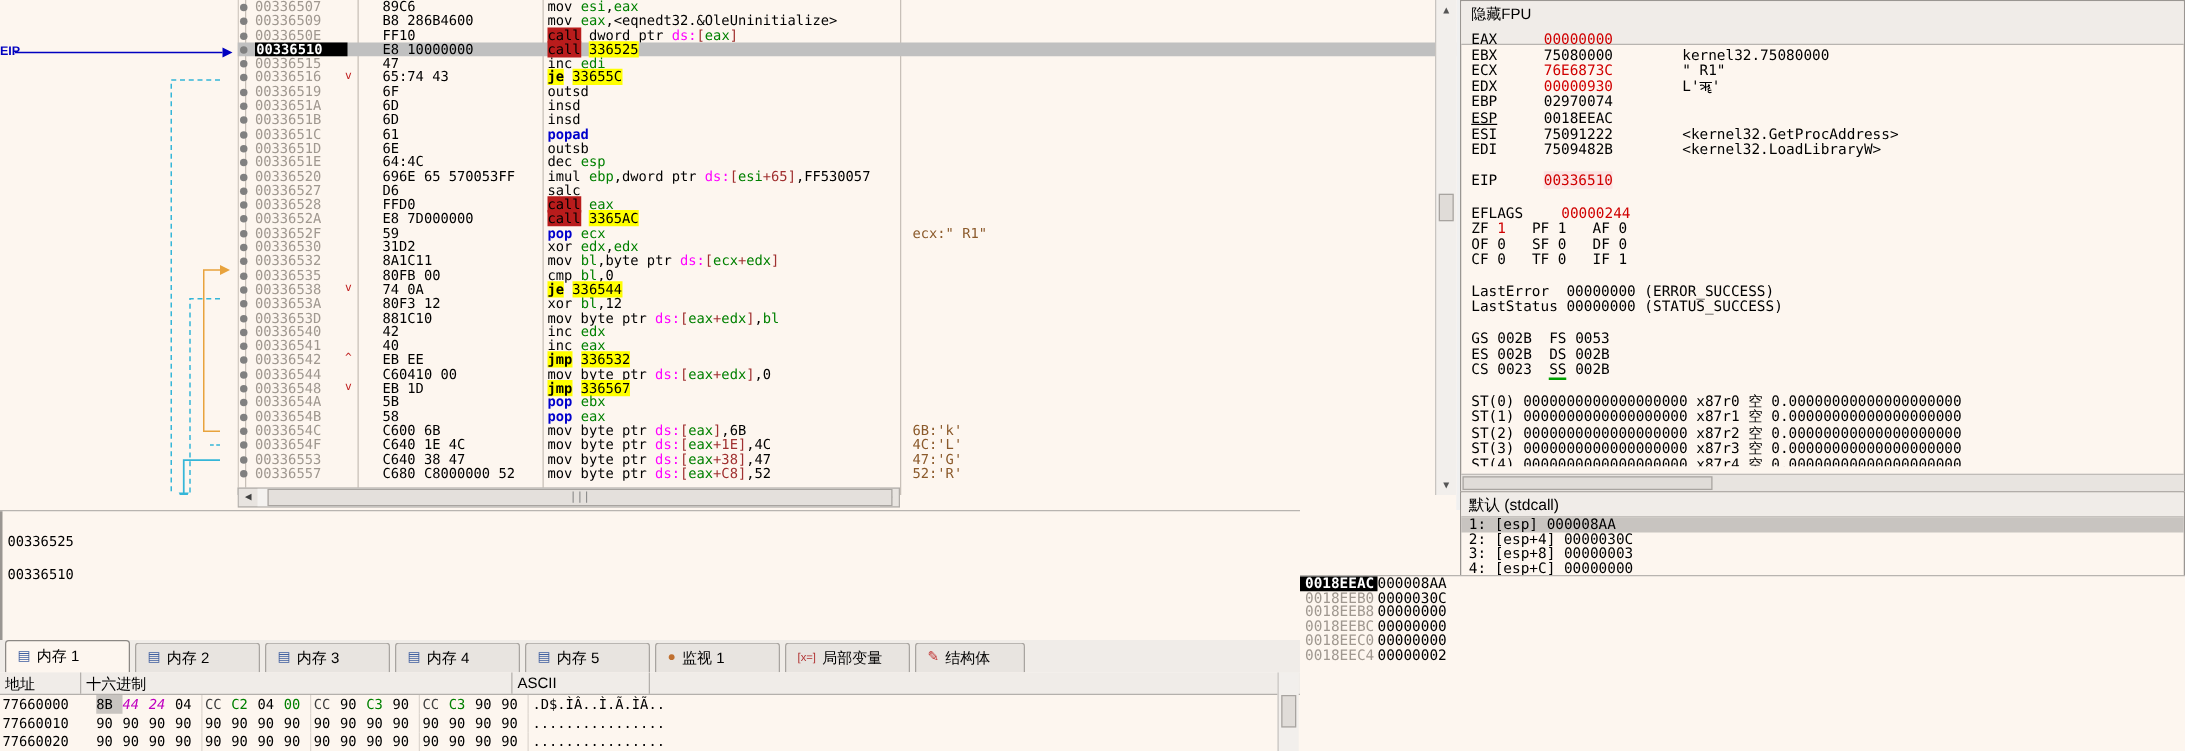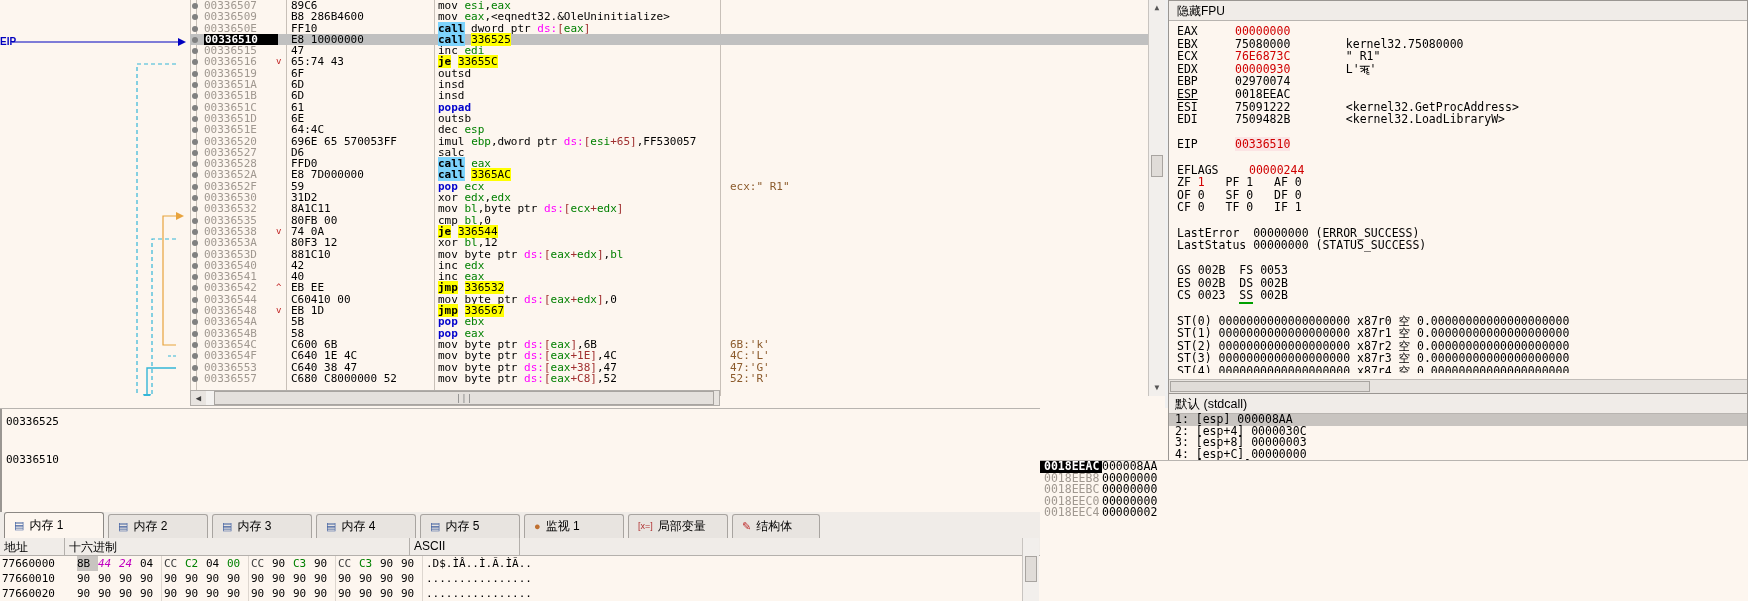--- a/index.html
+++ b/index.html
@@ -24,7 +24,7 @@
   .arrow{position:absolute;left:-9px;top:0px;color:#c000c0;font-size:11px;}
   .addr{position:absolute;left:14px;width:72px;color:#a09890;}
   .drow.sel .addr{color:#000;font-weight:bold;background:#000;color:#fff;padding:0 1px;}
-  .bytes{position:absolute;left:101px;color:#000;}
+  .bytes{position:absolute;left:116px;color:#000;}
   .mnem{position:absolute;left:248px;}
   .cmt{position:absolute;left:540px;color:#8b5a2b;}
 

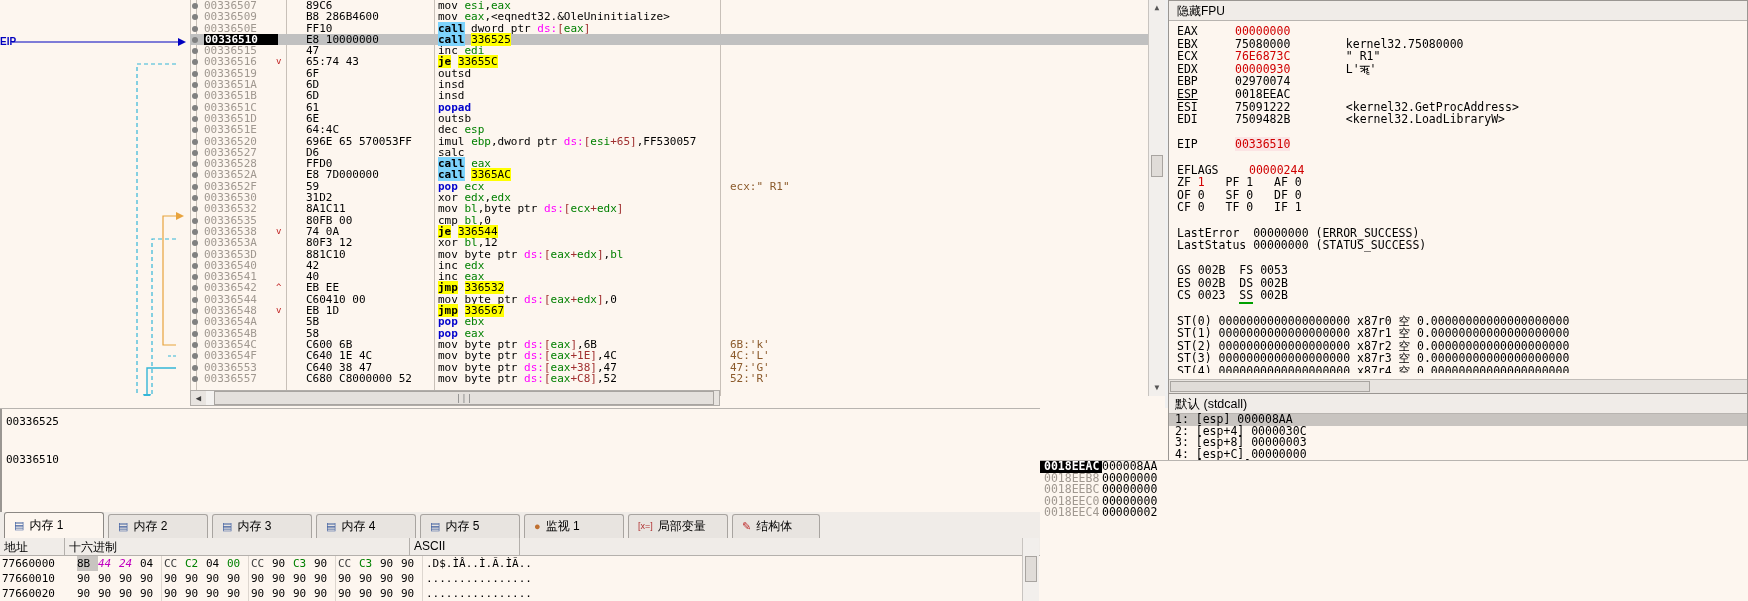--- a/index.html
+++ b/index.html
@@ -83,7 +83,7 @@
 
   
   #regpane{position:absolute;left:1168px;top:0;width:580px;height:395px;background:#fdf6ef;border:1px solid #9a9692;box-sizing:border-box;}
-  #reg-header{height:20px;background:#f0ece8;border-bottom:1px solid #b8b4b0;
+  #reg-header{height:35px;background:#f0ece8;border-bottom:1px solid #b8b4b0;
               font-family:"Liberation Sans",sans-serif;font-size:12px;padding:2px 0 0 8px;box-sizing:border-box;}
   #reg-body{position:absolute;left:0;top:20px;width:578px;height:352px;overflow:hidden;padding:4px 0 0 8px;box-sizing:border-box;}
   .rline{height:12.6px;line-height:12.6px;white-space:pre;font-size:11.5px;}

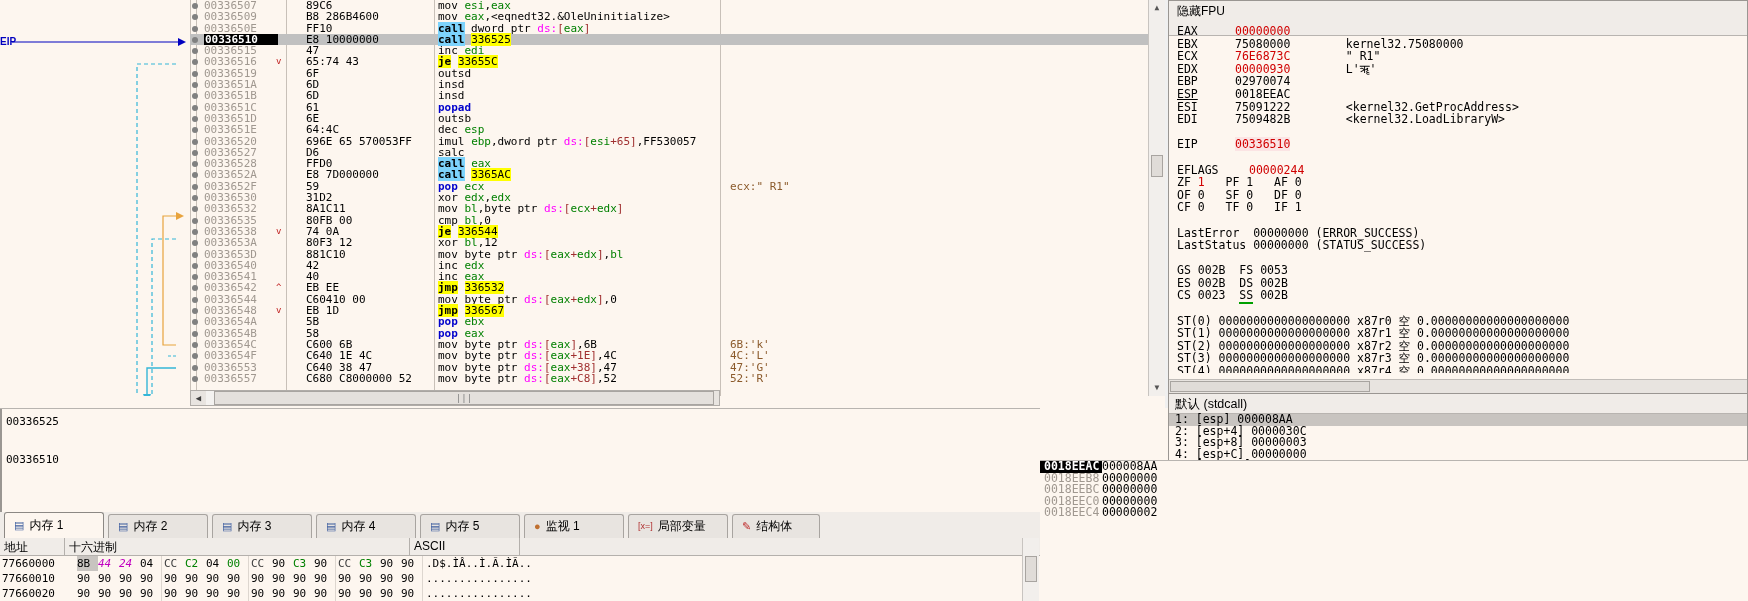--- a/index.html
+++ b/index.html
@@ -29,7 +29,7 @@
   .cmt{position:absolute;left:540px;color:#8b5a2b;}
 
   .sep{position:absolute;top:0;width:1px;height:396px;background:#c8c0b8;}
-  .k-call{background:#7dd3fc;color:#000;font-weight:bold;text-align:center;}
+  .k-call{background:#b91c1c;color:#000;font-weight:normal;text-align:center;}
   .k-jmp{background:#ffff00;color:#000;font-weight:bold;}
   .k-pop{color:#0000cc;font-weight:bold;}
   .k-tgt{background:#ffff00;color:#000;}

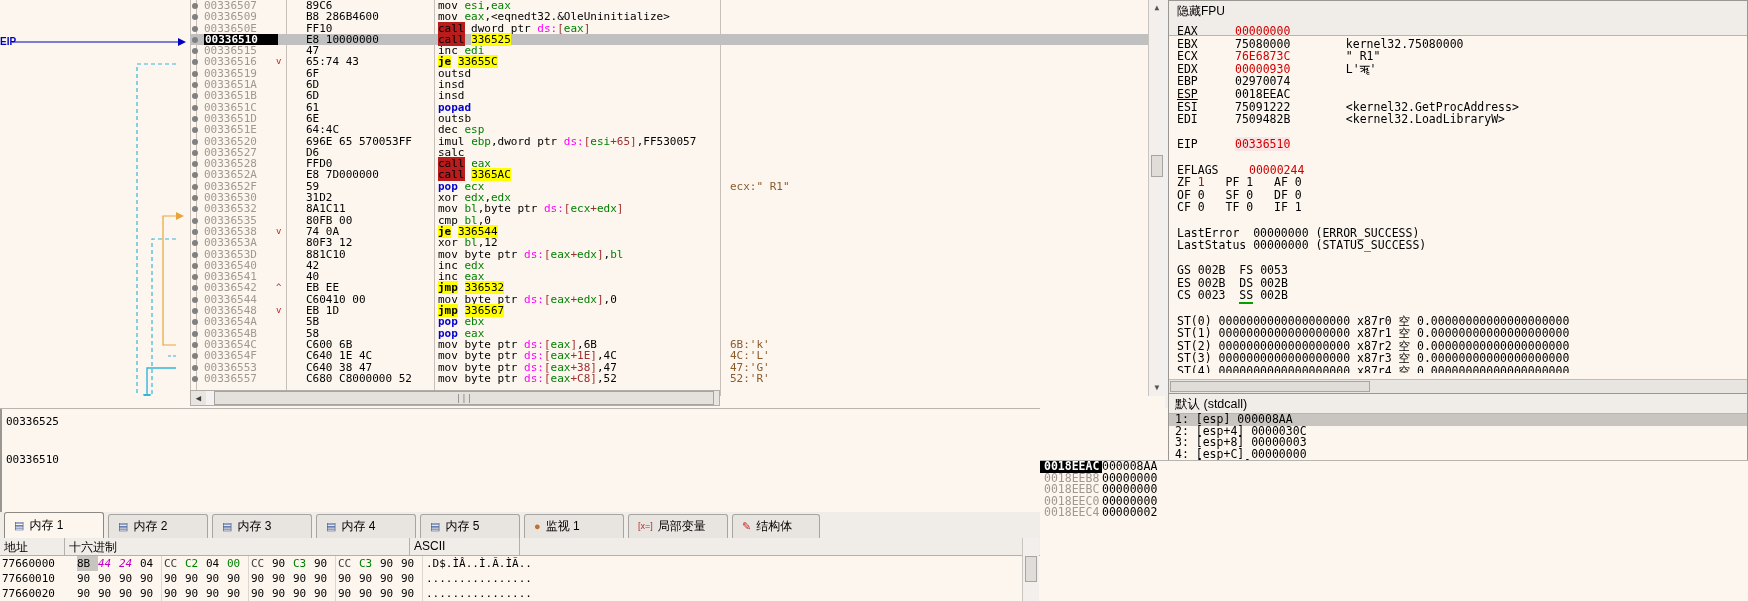--- a/index.html
+++ b/index.html
@@ -208,7 +208,7 @@
 
   <div id="info-pane">
     <div class="vbar"></div>
-    <div class="iline" style="top:6px;">00336525</div>
+    <div class="iline" style="top:18px;">00336525</div>
     <div class="iline" style="top:44px;">00336510</div>
   </div>
 

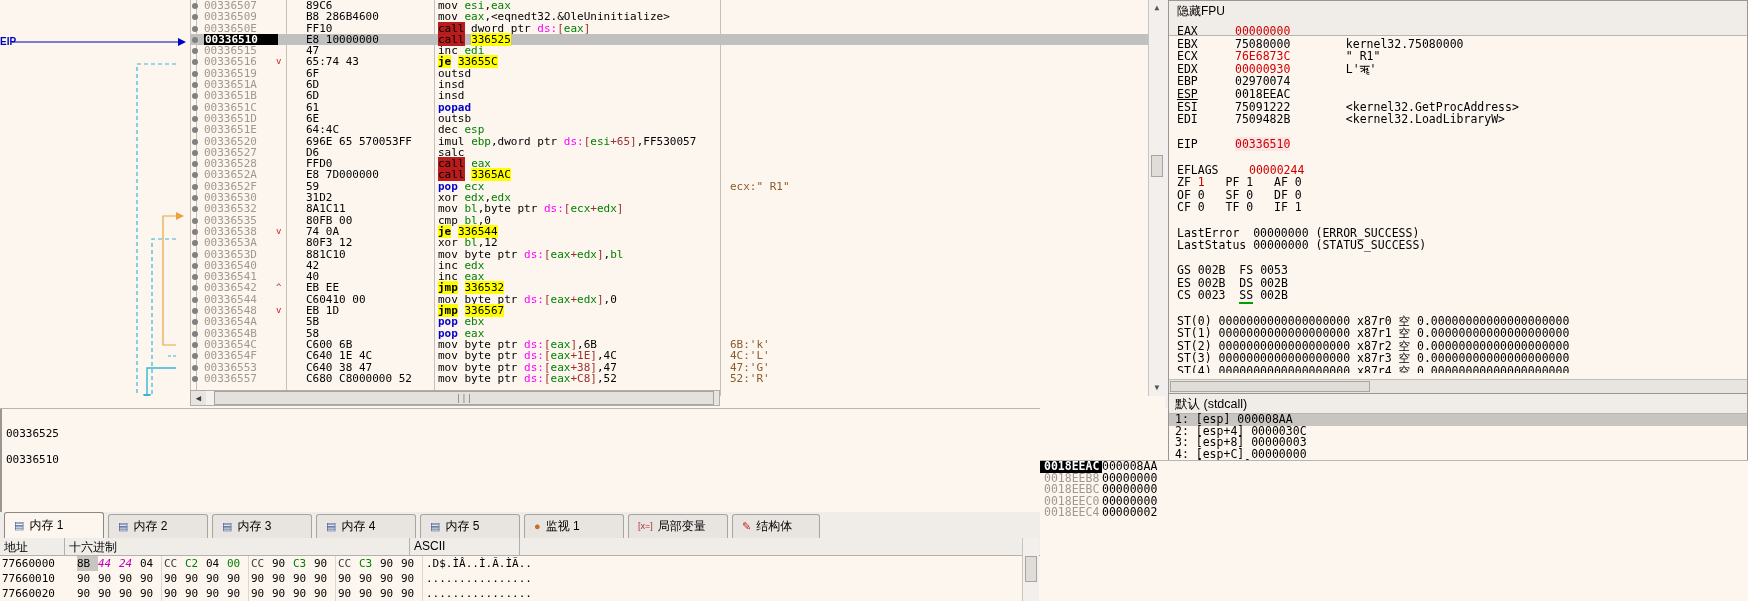--- a/index.html
+++ b/index.html
@@ -317,6 +317,7 @@
   <div id="stackpane">
     <div id="stackrows">
         <div class="sline cur"><span class="saddr">0018EEAC</span><span class="sval">000008AA</span></div>
+        <div class="sline"><span class="saddr">0018EEB0</span><span class="sval">0000030C</span></div>
         <div class="sline"><span class="saddr">0018EEB8</span><span class="sval">00000000</span></div>
         <div class="sline"><span class="saddr">0018EEBC</span><span class="sval">00000000</span></div>
         <div class="sline"><span class="saddr">0018EEC0</span><span class="sval">00000000</span></div>

